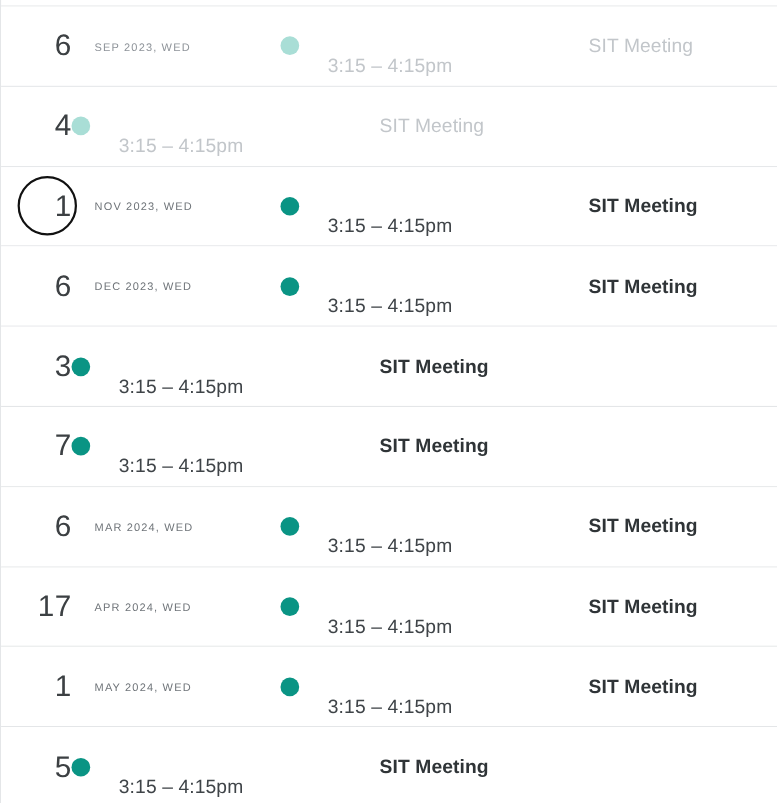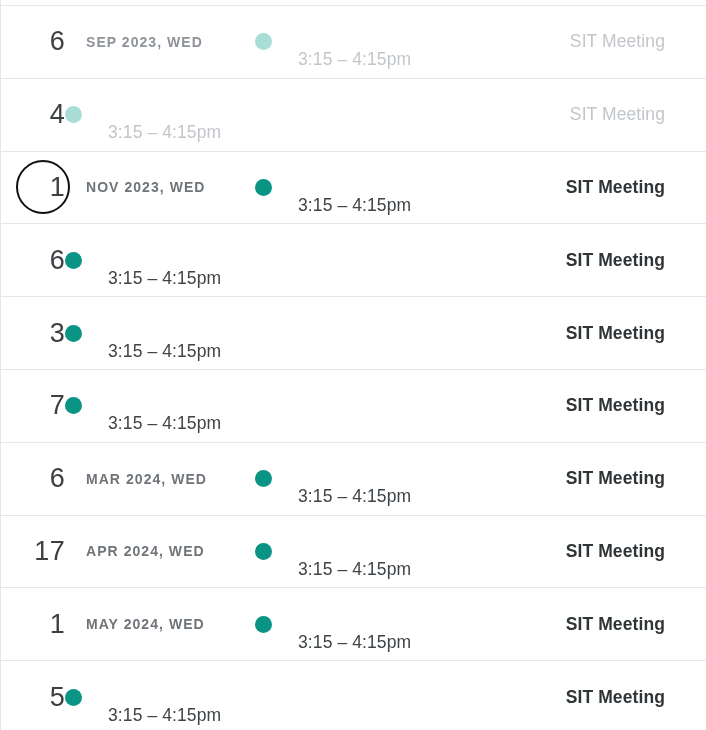--- a/index.html
+++ b/index.html
@@ -100,8 +100,8 @@
     box-sizing: border-box;
   }
   .date-label {
-    font-size: 14px;
-    font-weight: 700;
+    font-size: 10px;
+    font-weight: 400;
     letter-spacing: 1.05px;
     color: #6f7479;
     white-space: nowrap;

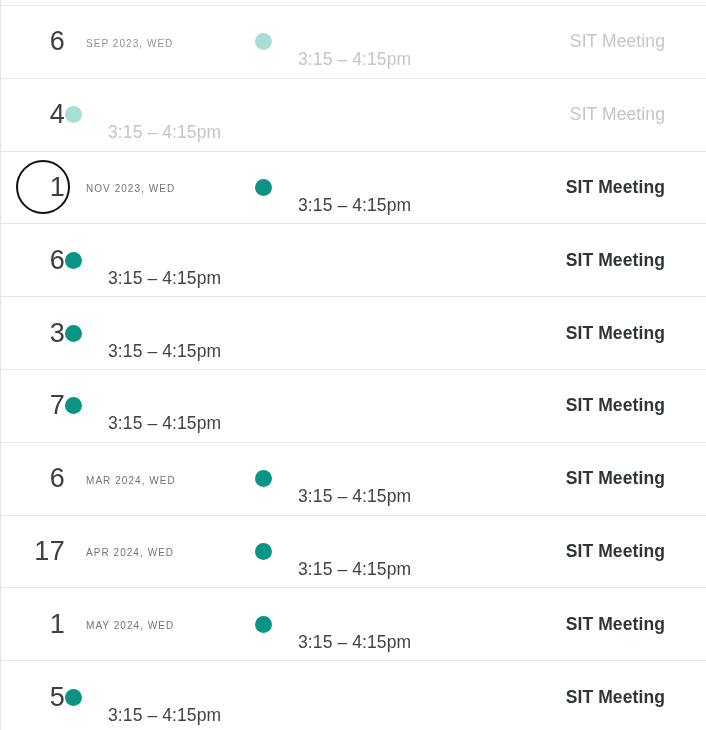--- a/index.html
+++ b/index.html
@@ -145,7 +145,6 @@
     flex: 1 1 auto;
     padding-right: 42px;
     box-sizing: border-box;
-    text-align: right;
   }
   .title-text {
     font-size: 17.5px;

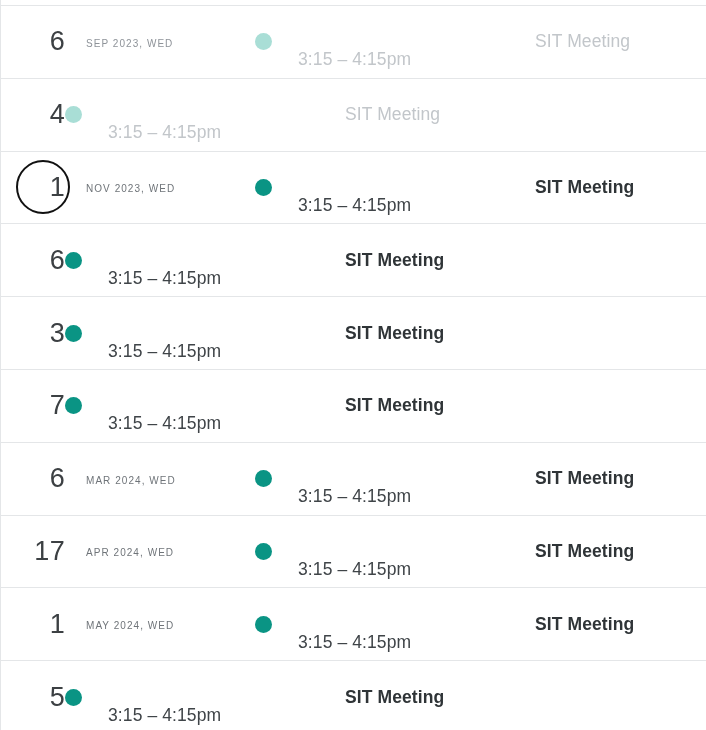--- a/index.html
+++ b/index.html
@@ -220,6 +220,9 @@
       
       <span class="day-number">6</span>
     </div>
+    <div class="date-cell">
+      <span class="date-label">DEC 2023, WED</span>
+    </div>
     <div class="dot-cell">
       <span class="status-dot"></span>
     </div>

